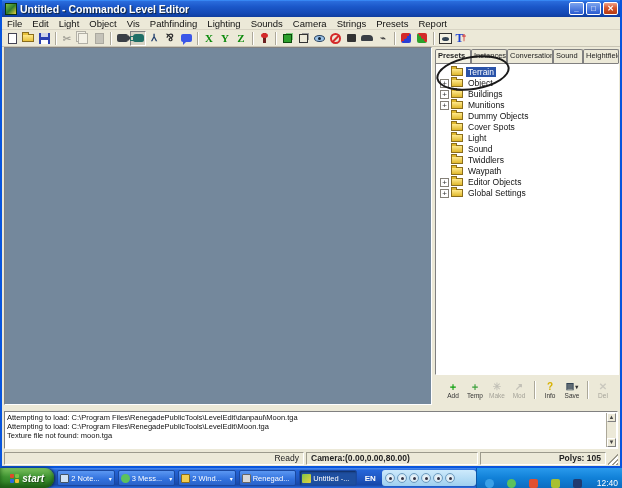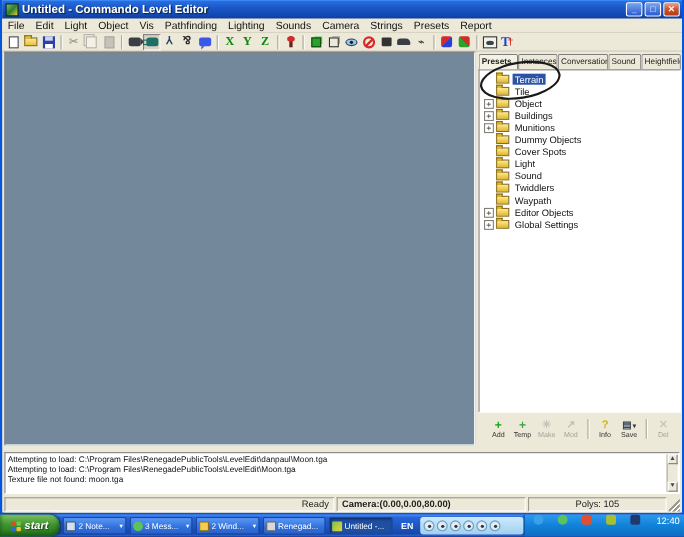--- a/index.html
+++ b/index.html
@@ -303,11 +303,6 @@
             <span class="tlabel">Terrain</span>
         </div>
         <div class="trow">
-          <span class="expander none"></span>
-            <span class="tfolder"></span>
-            <span class="tlabel">Tile</span>
-        </div>
-        <div class="trow">
           <span class="expander">+</span>
             <span class="tfolder"></span>
             <span class="tlabel">Object</span>

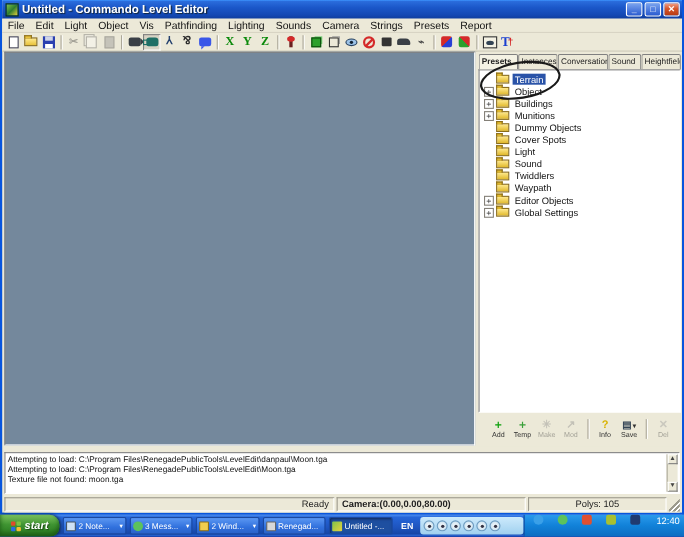--- a/index.html
+++ b/index.html
@@ -132,7 +132,7 @@
     padding:0 4px; margin-right:2px; }
   .sp-ready { width:300px;text-align:right; }
   .sp-cam { width:172px;font-weight:bold; }
-  .sp-polys { flex:1; text-align:center; }
+  .sp-polys { flex:1; text-align:right;font-weight:bold; }
   .grip { width:10px; height:13px; background:
     linear-gradient(135deg, transparent 50%, #9c9a8c 50%, #9c9a8c 60%, #fff 60%, #fff 70%, #9c9a8c 70%, #9c9a8c 80%, #fff 80%, #fff 90%, #9c9a8c 90%); }
 

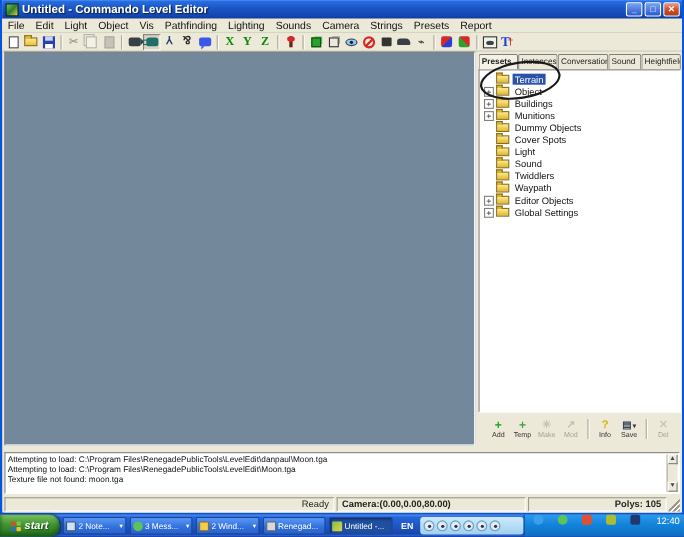--- a/index.html
+++ b/index.html
@@ -160,7 +160,7 @@
   .mbtn { width:10px; height:10px; border-radius:50%; background:radial-gradient(#fdfefe,#b9d8ec);
     border:1px solid #6e9cc0; position:relative; }
   .mbtn:before { content:""; position:absolute; left:3px; top:3px; width:3px; height:3px; background:#334; border-radius:50%; }
-  .tray { margin-left:auto; height:20px; display:flex; align-items:flex-start; gap:13px; padding:0 4px 0 8px;
+  .tray { margin-left:auto; height:20px; display:flex; align-items:flex-end; gap:13px; padding:0 4px 0 8px;
     background:linear-gradient(180deg,#2a9aec 0%,#1181d8 50%,#0d6cc0 100%); border-left:1px solid #0a58a8;}
   .trayic { width:9px; height:9px; border-radius:2px; }
   .clock { color:#fff; font-size:8.5px; margin-left:2px; }

